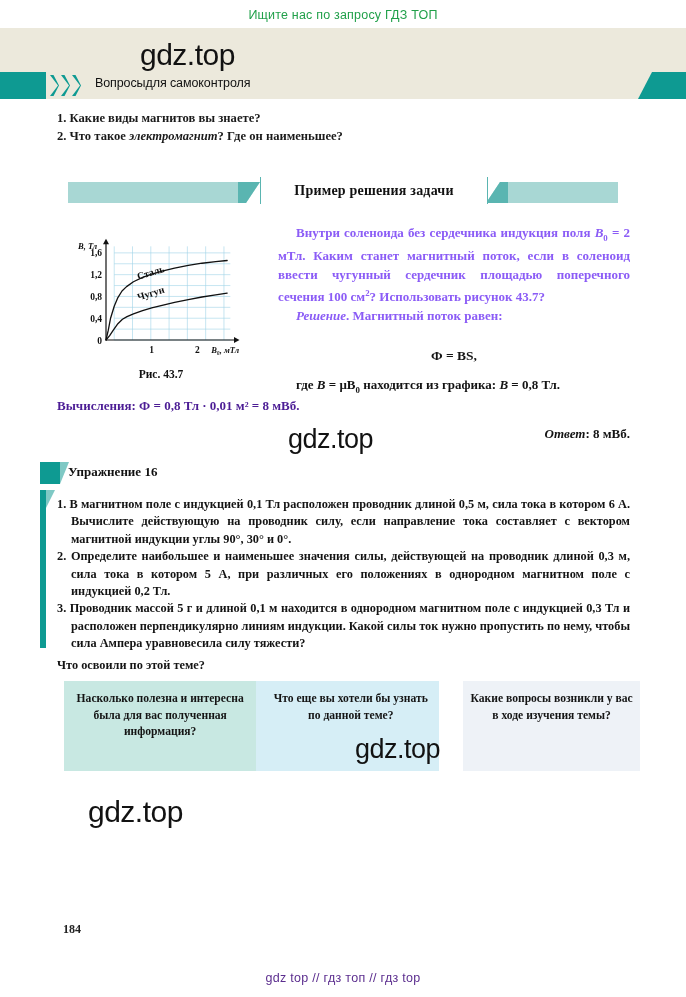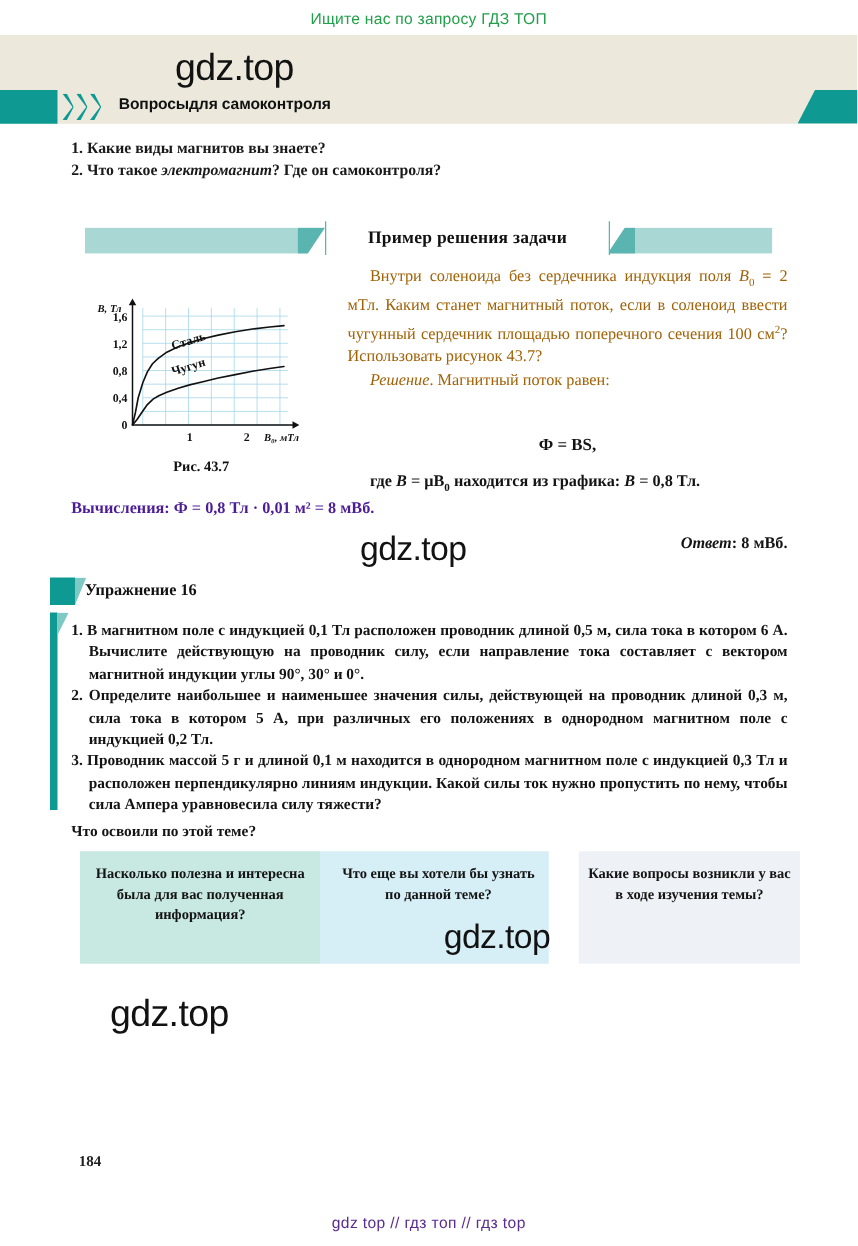--- a/index.html
+++ b/index.html
@@ -65,7 +65,7 @@
   .qhead-title{
     position:absolute;left:95px;top:4px;
     font-family:"Liberation Sans", sans-serif;
-    font-weight:bold;font-size:12.5px;color:#111;
+    font-weight:normal;font-size:12.5px;color:#111;
     letter-spacing:-0.1px;
   }
 

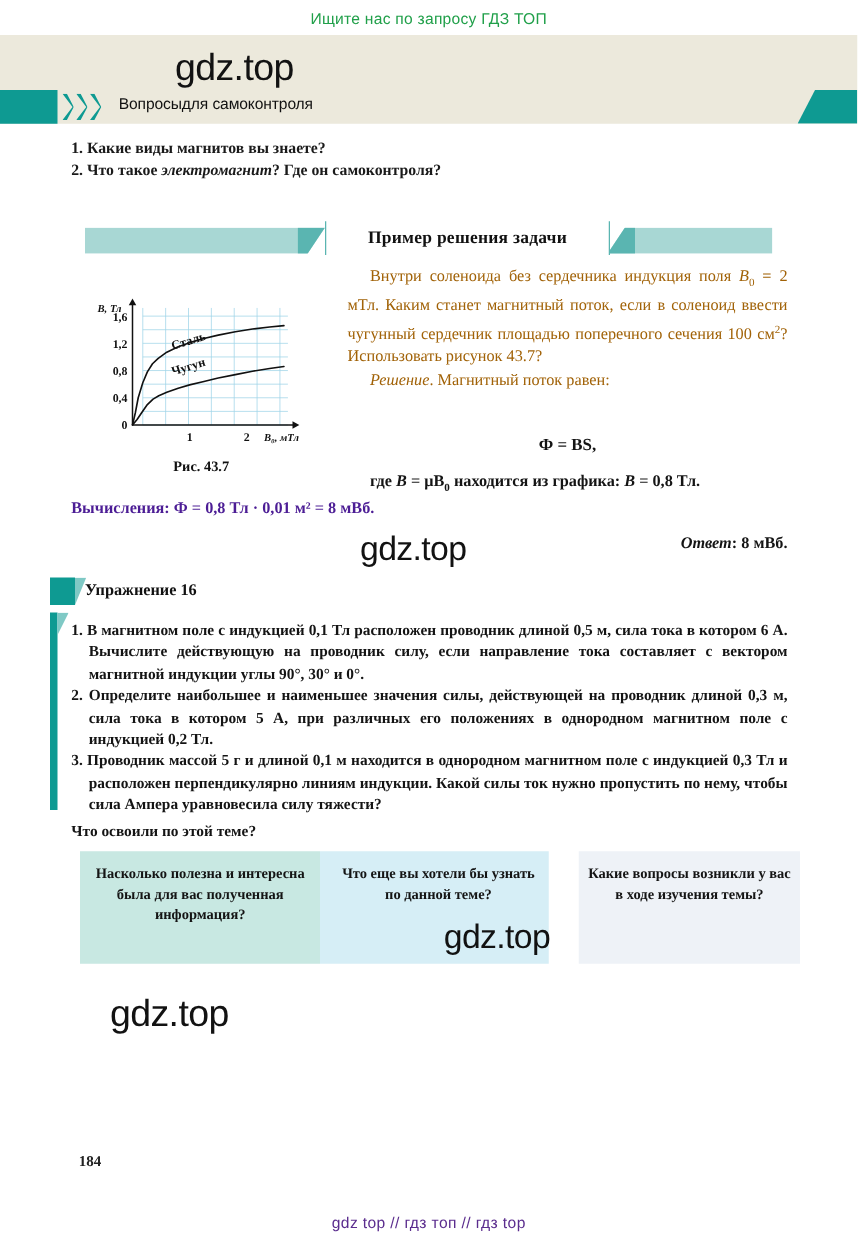--- a/index.html
+++ b/index.html
@@ -267,7 +267,7 @@
   </div>
   <div class="li">
     <span>2.</span>
-    <span>Что такое </span><span class="it">электромагнит</span><span>? Где он самоконтроля?</span>
+    <span>Что такое </span><span class="it">электромагнит</span><span>? Где он наименьшее?</span>
   </div>
 </div>
 

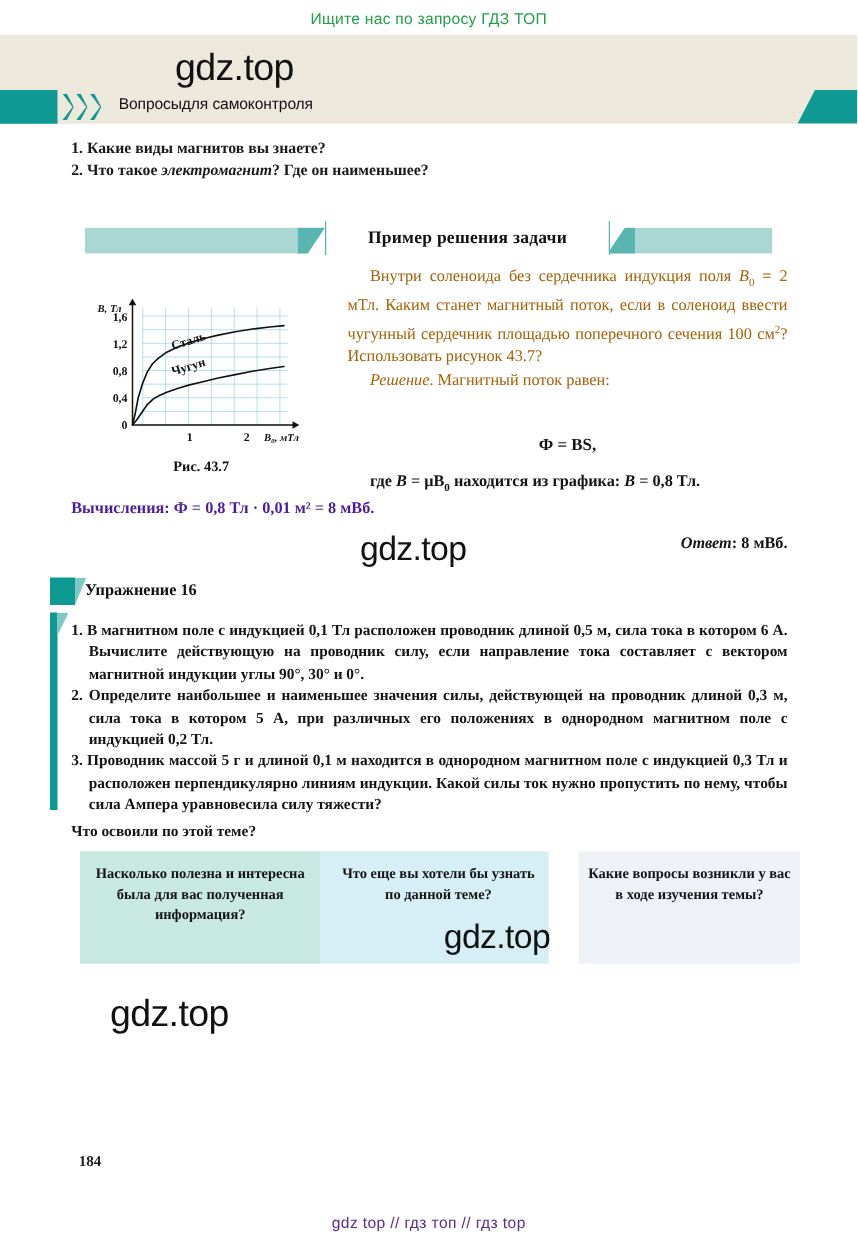--- a/index.html
+++ b/index.html
@@ -129,9 +129,9 @@
 
   
   .sol-text{
-    position:absolute;left:278px;top:212px;width:352px;
-    font-size:13px;line-height:18.5px;color:#a16207;
-    font-weight:normal;
+    position:absolute;left:278px;top:224px;width:352px;
+    font-size:13px;line-height:18.5px;color:#8b5cf6;
+    font-weight:bold;
     text-align:justify;
     font-family:"Liberation Serif", serif;
   }

